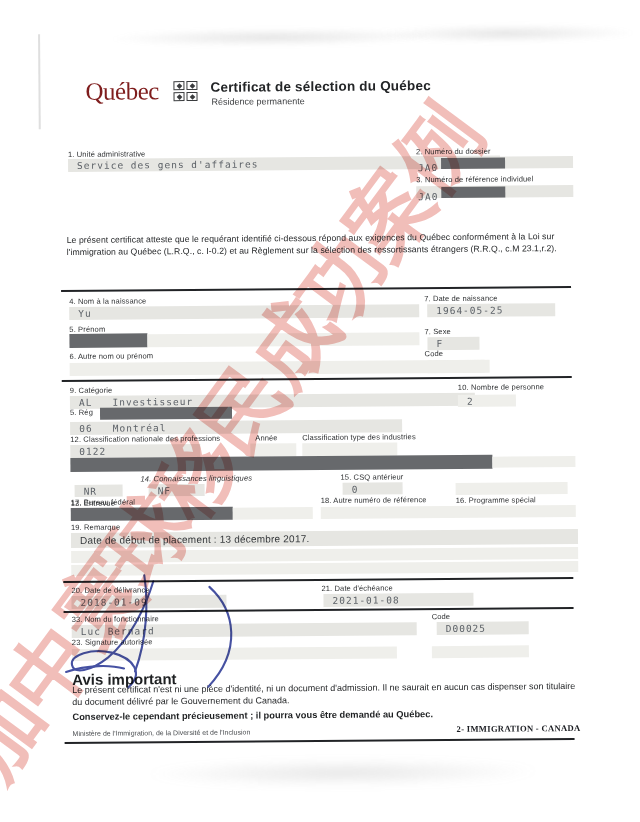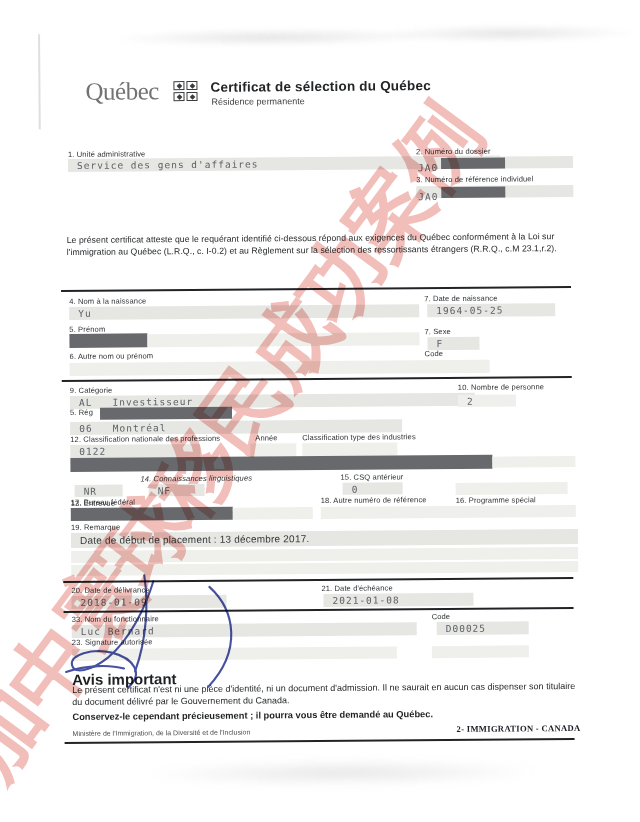--- a/index.html
+++ b/index.html
@@ -15,7 +15,7 @@
 
   
   .logo-word{position:absolute;left:88px;top:76px;font-family:"Liberation Serif",serif;
-             font-size:25px;color:#737373;letter-spacing:-0.5px;}
+             font-size:25px;color:#7f1d1d;letter-spacing:-0.5px;}
   .flag{position:absolute;left:176px;top:80px;width:24px;height:20px;
         display:grid;grid-template-columns:11px 11px;grid-template-rows:9px 9px;gap:2px;}
   .flag div{border:1.6px solid #3a3c3e;position:relative;}

